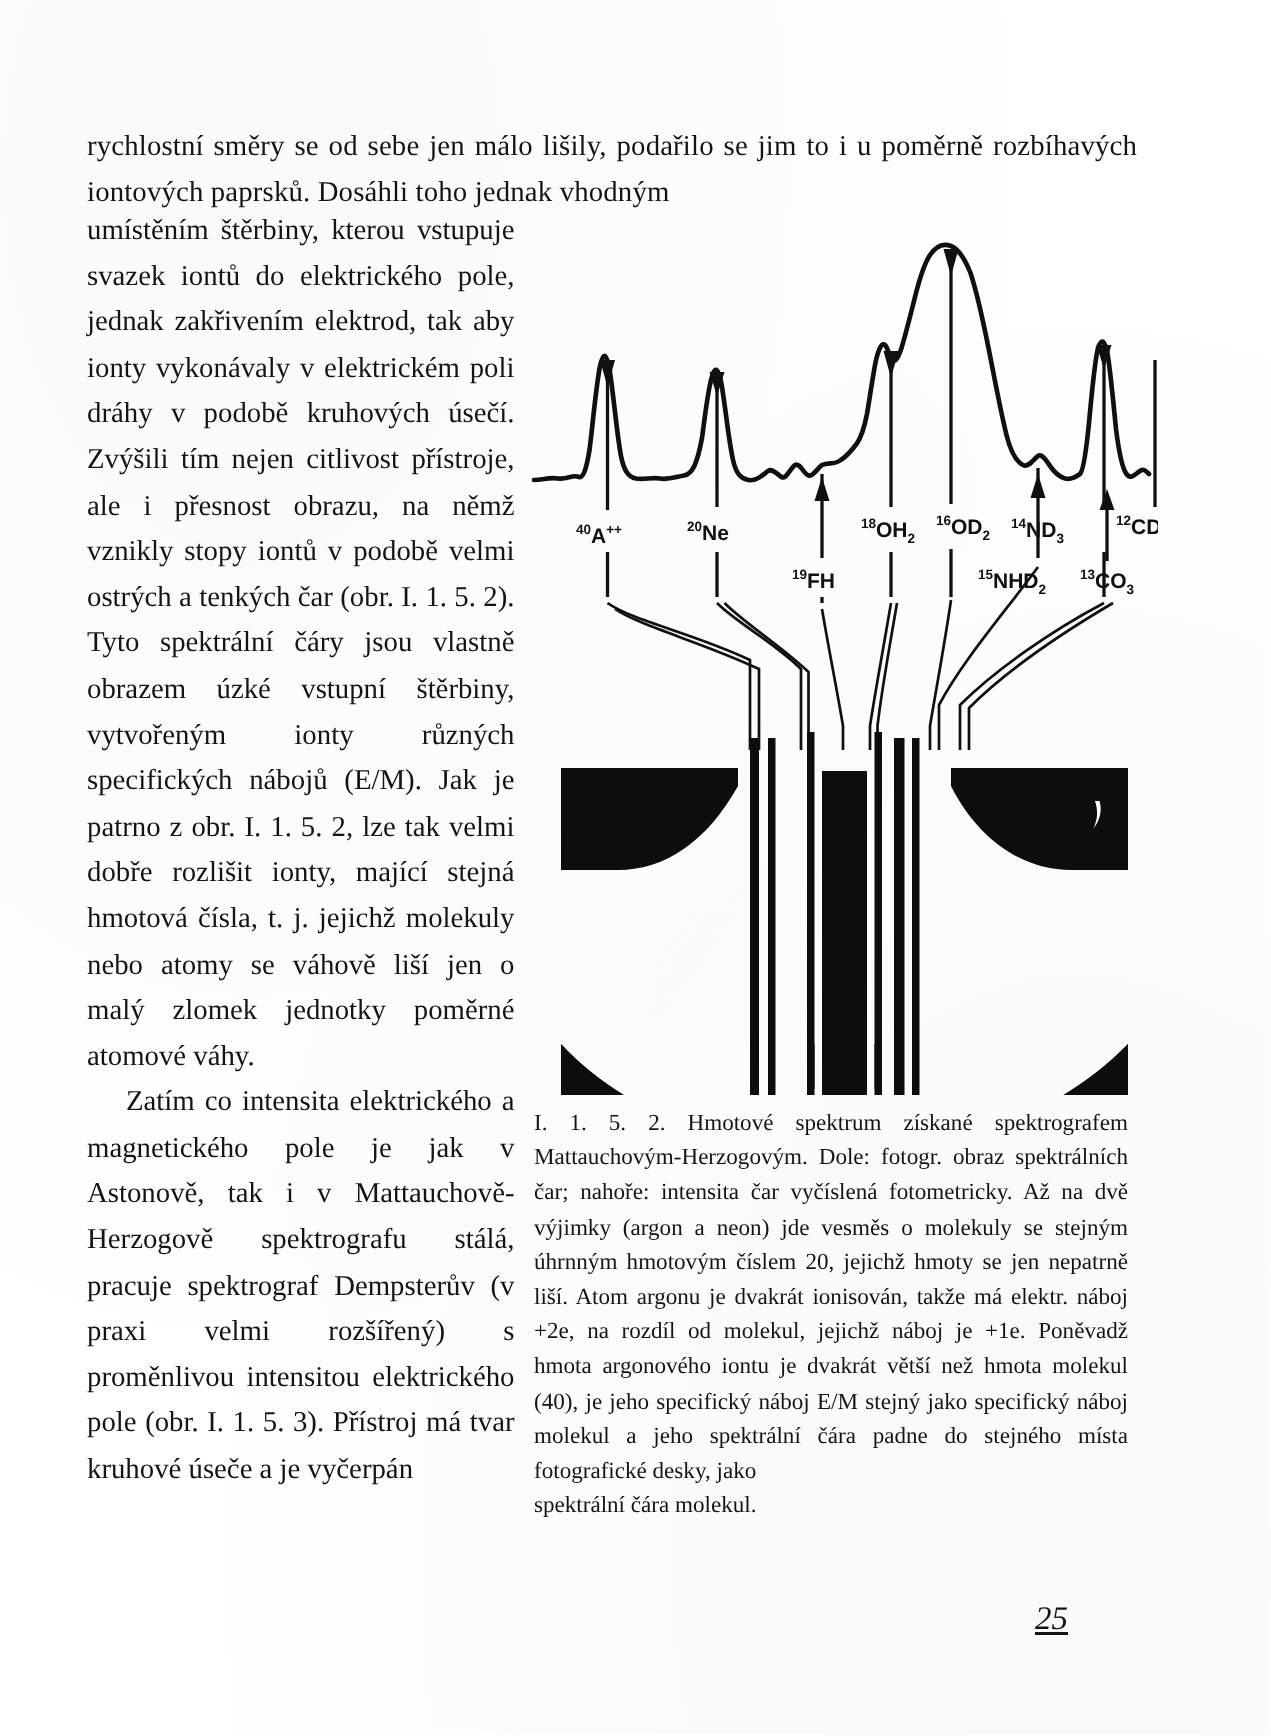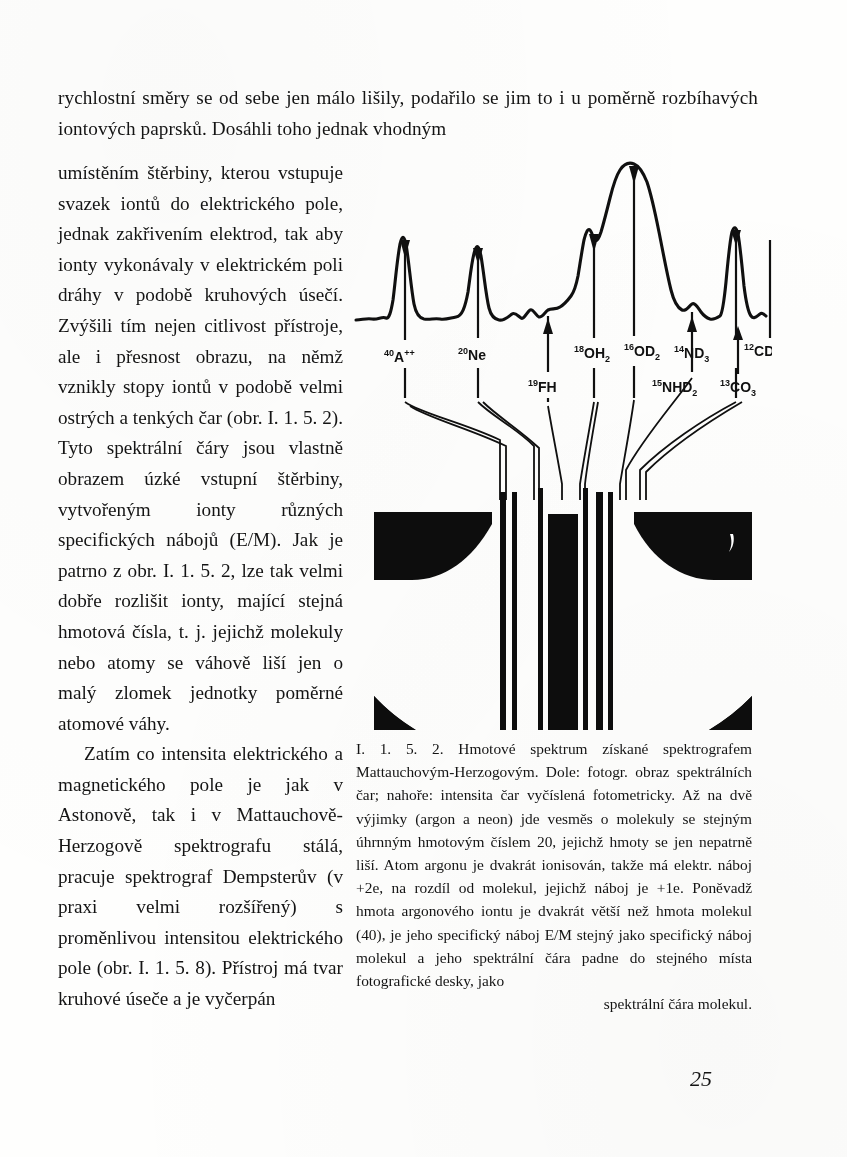--- a/index.html
+++ b/index.html
@@ -45,7 +45,7 @@
   .left-col {
     position: absolute;
     left: 58px;
-    top: 158px;
+    top: 139px;
     width: 285px;
     font-size: 19.2px;
     line-height: 30.6px;

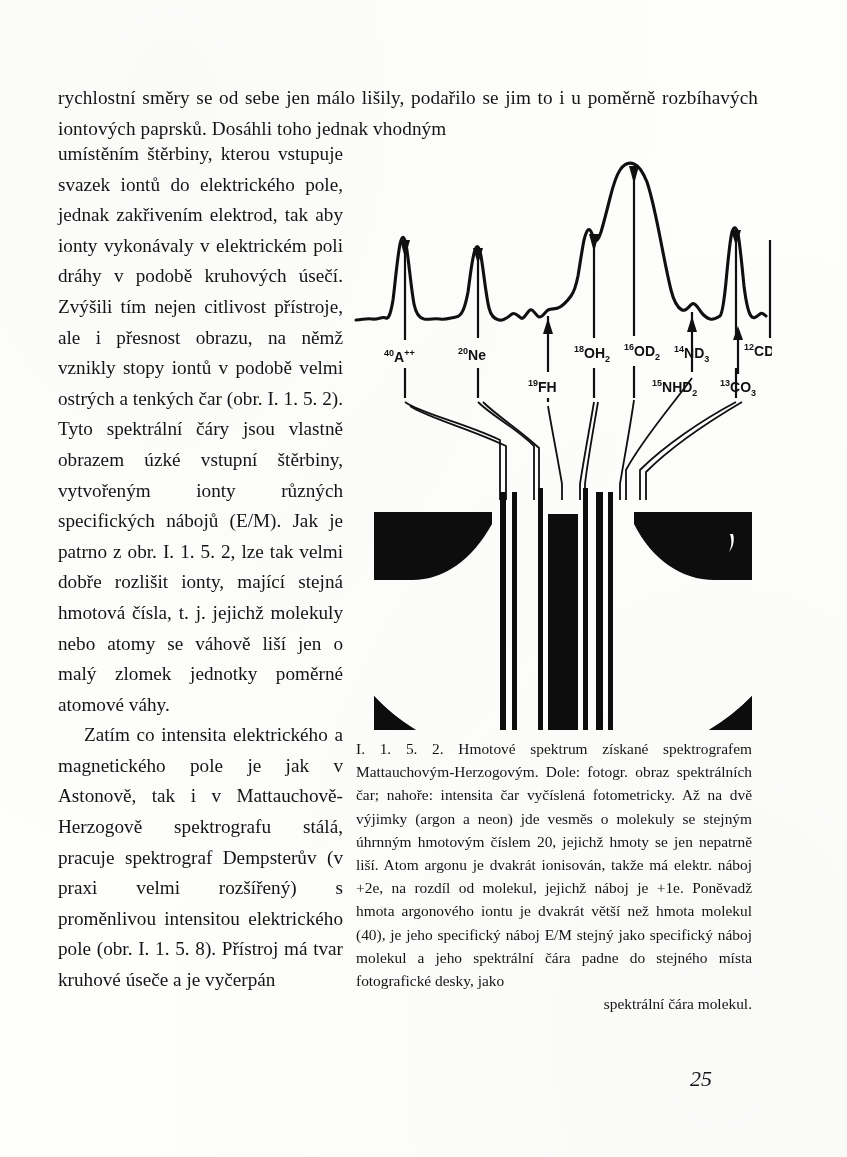--- a/index.html
+++ b/index.html
@@ -110,7 +110,7 @@
 
   <div class="left-col">
     <p>umístěním štěrbiny, kterou vstupuje svazek iontů do elektrického pole, jednak zakřivením elektrod, tak aby ionty vykonávaly v elektrickém poli dráhy v podobě kruhových úsečí. Zvýšili tím nejen citlivost přístroje, ale i přesnost obrazu, na němž vznikly stopy iontů v podobě velmi ostrých a tenkých čar (obr. I. 1. 5. 2). Tyto spektrální čáry jsou vlastně obrazem úzké vstupní štěrbiny, vytvořeným ionty různých specifických nábojů (E/M). Jak je patrno z obr. I. 1. 5. 2, lze tak velmi dobře rozlišit ionty, mající stejná hmotová čísla, t. j. jejichž molekuly nebo atomy se váhově liší jen o malý zlomek jednotky poměrné atomové váhy.</p>
-    <p class="indent">Zatím co intensita elektrického a magnetického pole je jak v Astonově, tak i v Mattauchově-Herzogově spektrografu stálá, pracuje spektrograf Dempsterův (v praxi velmi rozšířený) s proměnlivou intensitou elektrického pole (obr. I. 1. 5. 8). Přístroj má tvar kruhové úseče a je vyčerpán</p>
+    <p class="indent">Zatím co intensita elektrického a magnetického pole je jak v Astonově, tak i v Mattauchově-Herzogově spektrografu stálá, pracuje spektrograf Dempsterův (v praxi velmi rozšířený) s proměnlivou intensitou elektrického pole (obr. I. 1. 5. 3). Přístroj má tvar kruhové úseče a je vyčerpán</p>
   </div>
 
   <div class="figure">

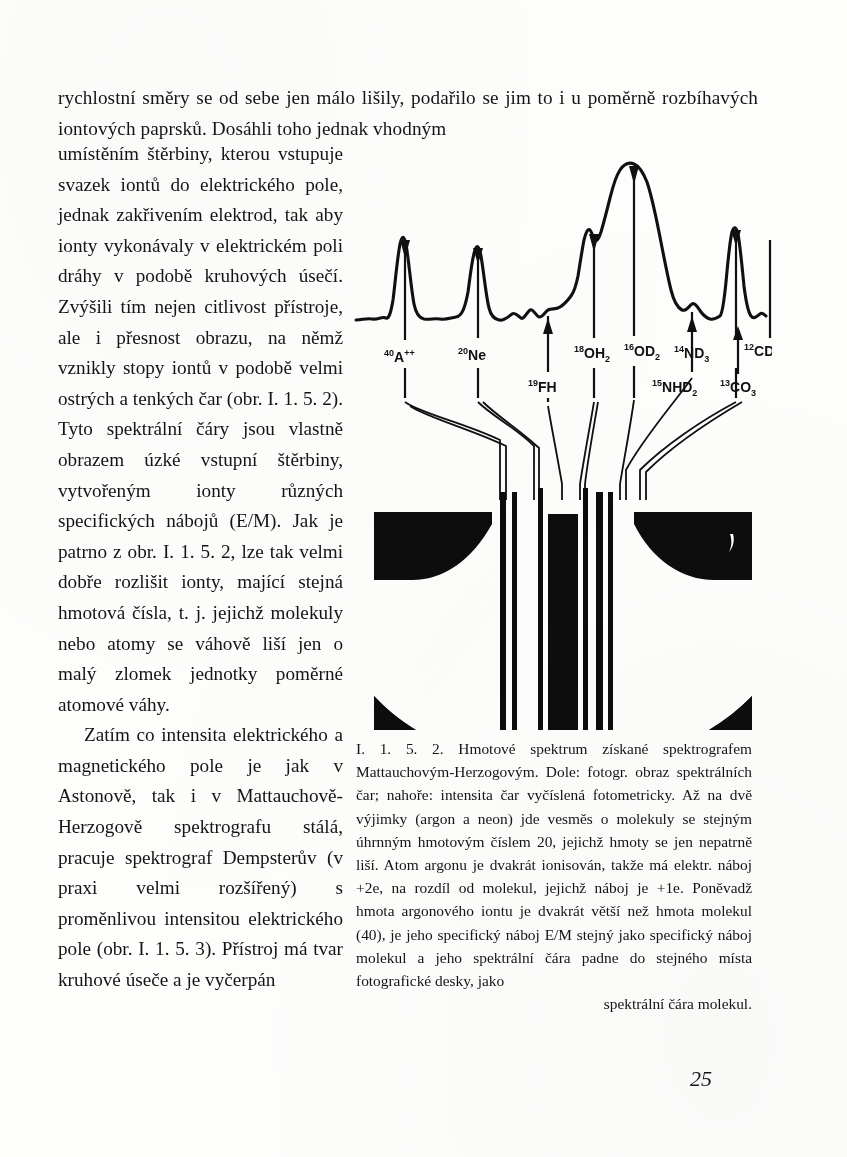--- a/index.html
+++ b/index.html
@@ -86,7 +86,7 @@
   }
   .caption .last-line {
     display: block;
-    text-align: right;
+    text-align: left;
   }
 
   

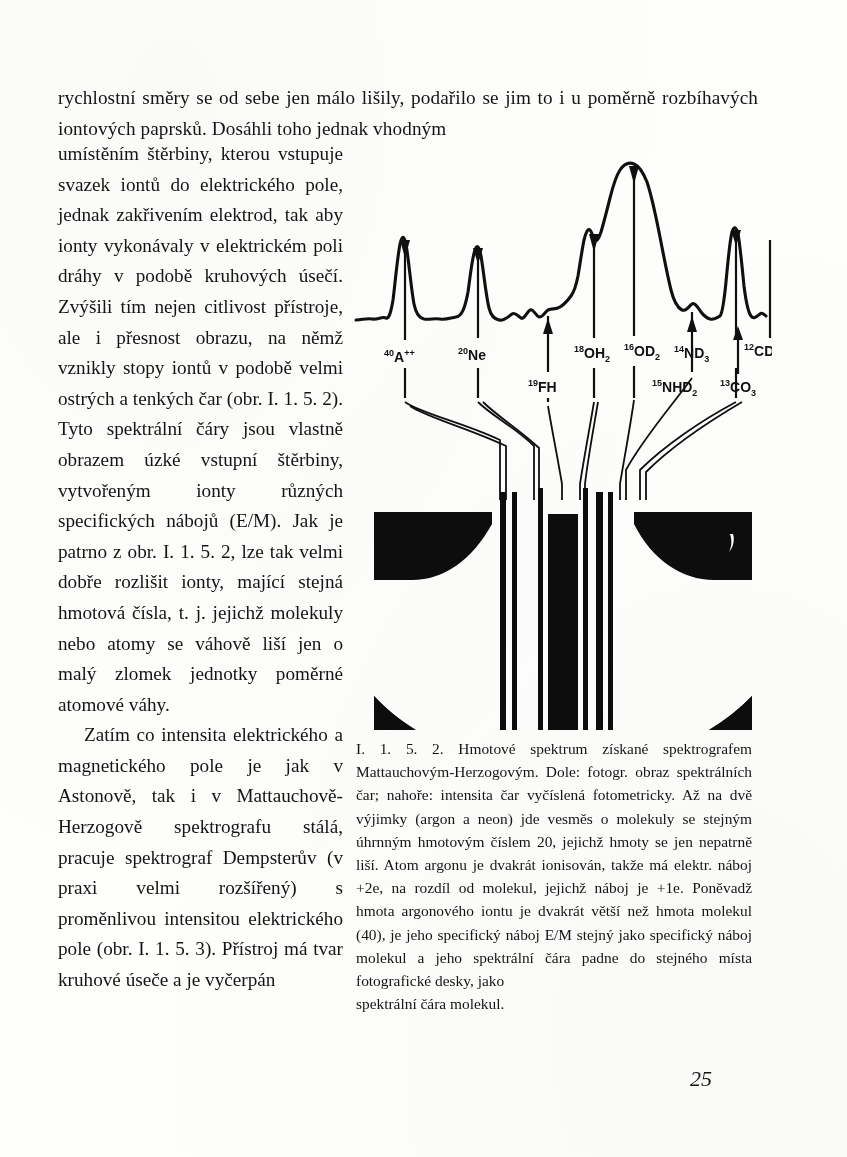--- a/index.html
+++ b/index.html
@@ -98,6 +98,7 @@
     font-size: 22px;
     font-style: italic;
     text-align: left;
+    text-decoration: underline;
   }
 </style>
 </head>

